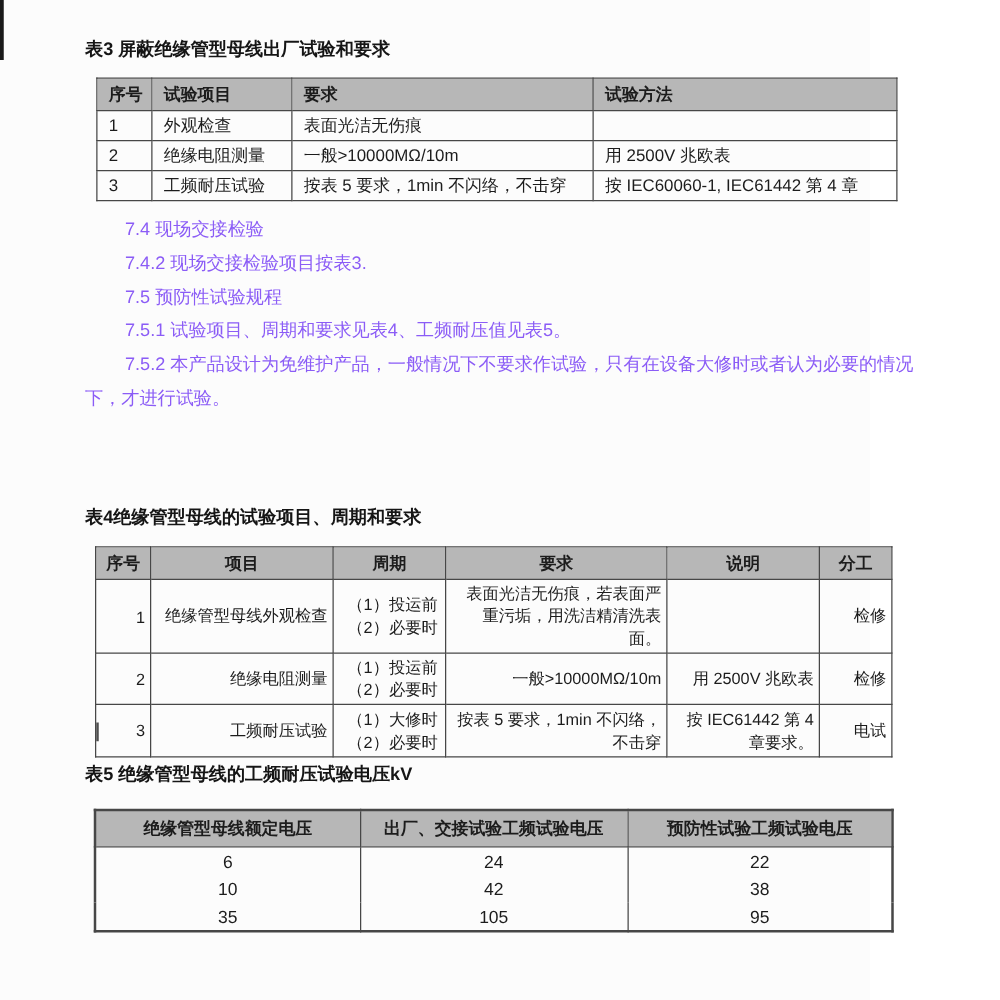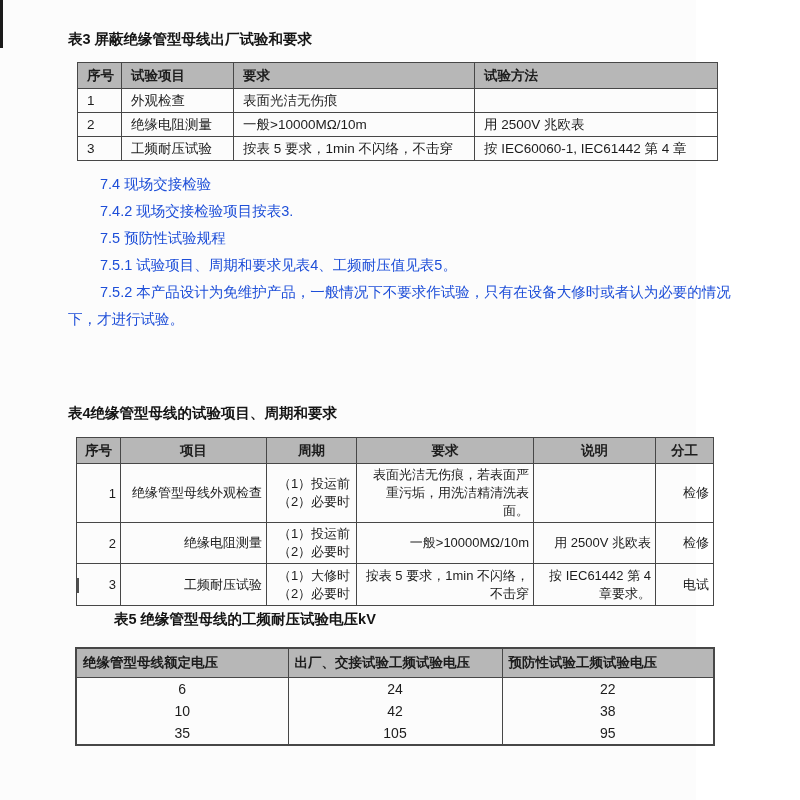--- a/index.html
+++ b/index.html
@@ -77,7 +77,7 @@
   .paras p {
     margin: 0;
     text-indent: 32px;
-    color: #1d4ed8;
+    color: #8b5cf6;
   }
 
   

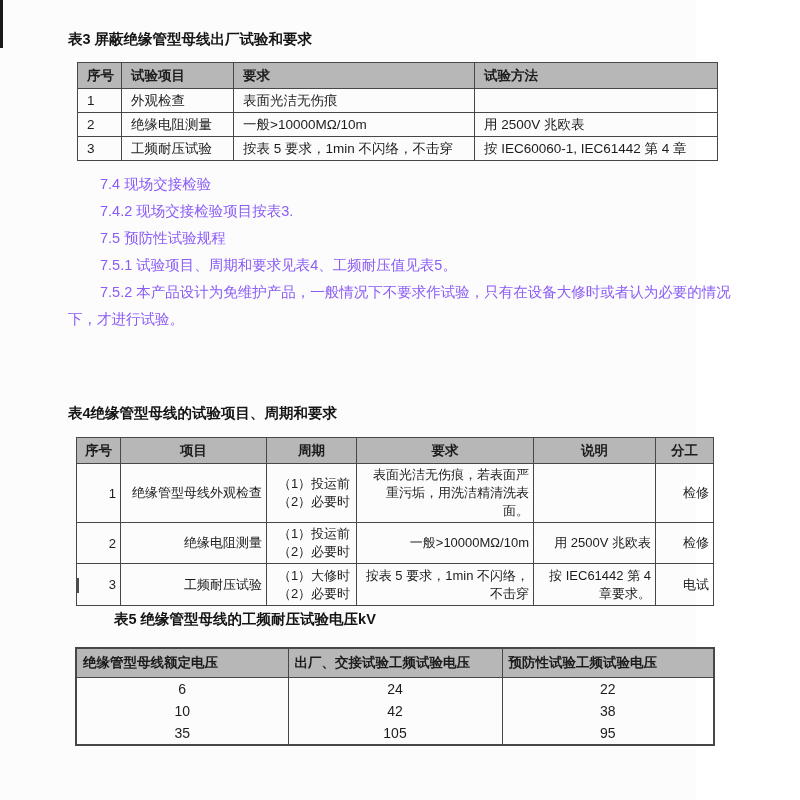--- a/index.html
+++ b/index.html
@@ -38,7 +38,7 @@
   }
   #t3-title { top: 30px; }
   #t4-title { top: 404px; }
-  #t5-title { top: 610px; margin-left: 46px; }
+  #t5-title { top: 610px; }
 
   table {
     border-collapse: collapse;

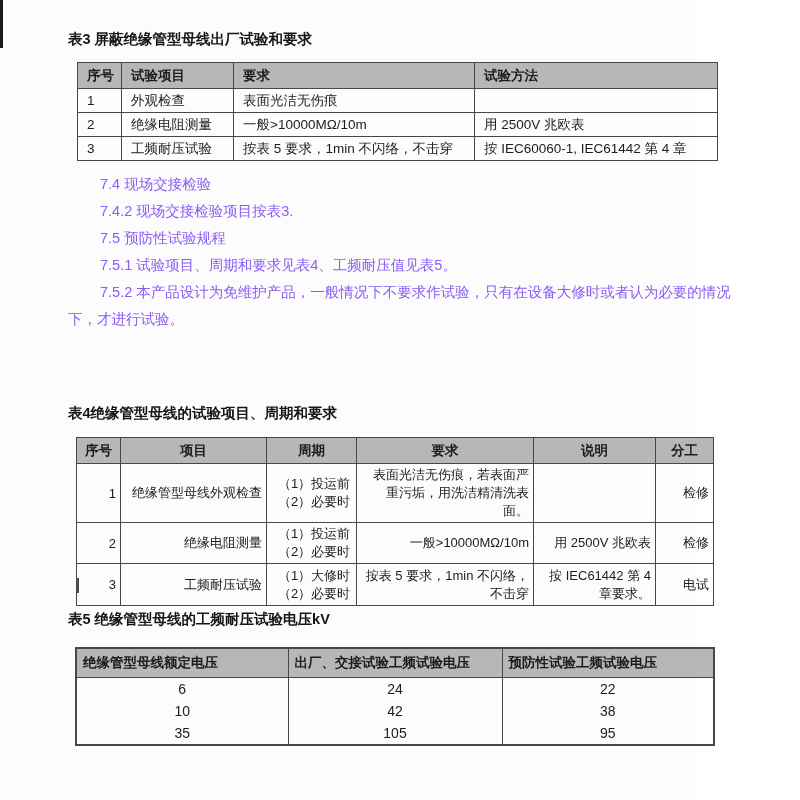--- a/index.html
+++ b/index.html
@@ -106,7 +106,7 @@
 
   
   #table5 { left: 75px; top: 647px; width: 638px; border: 2px solid #474747; }
-  #table5 th { height: 24px; }
+  #table5 th { height: 24px; text-align: center; }
   #table5 td {
     border-top: none;
     border-bottom: none;

